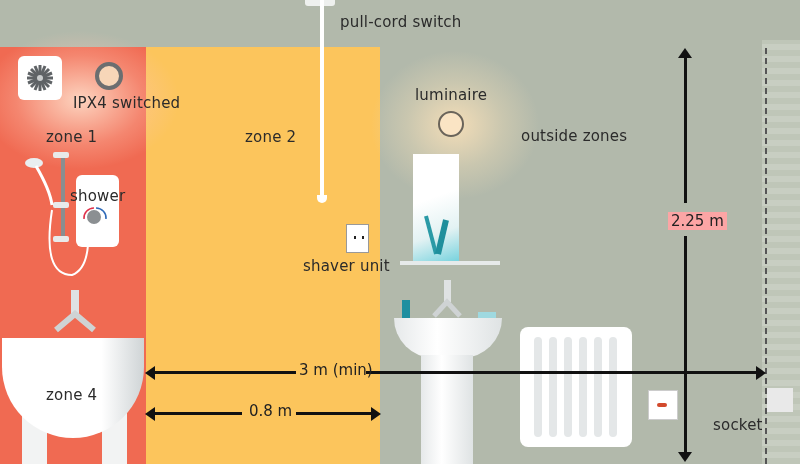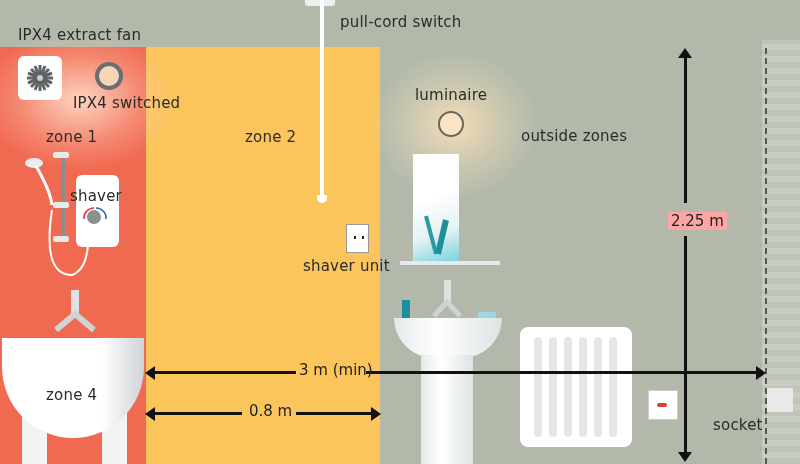--- a/index.html
+++ b/index.html
@@ -152,7 +152,6 @@
   <div class="abs arrowR" style="left:371px;top:407px"></div>
   <div class="mtext" style="left:246px;top:402px">0.8 m</div>
 
-  <div class="lbl" style="left:18px;top:26px">IPX4 extract fan</div>
   <div class="lbl" style="left:73px;top:94px">IPX4 switched</div>
   <div class="lbl" style="left:340px;top:13px">pull-cord switch</div>
   <div class="lbl" style="left:415px;top:86px">luminaire</div>

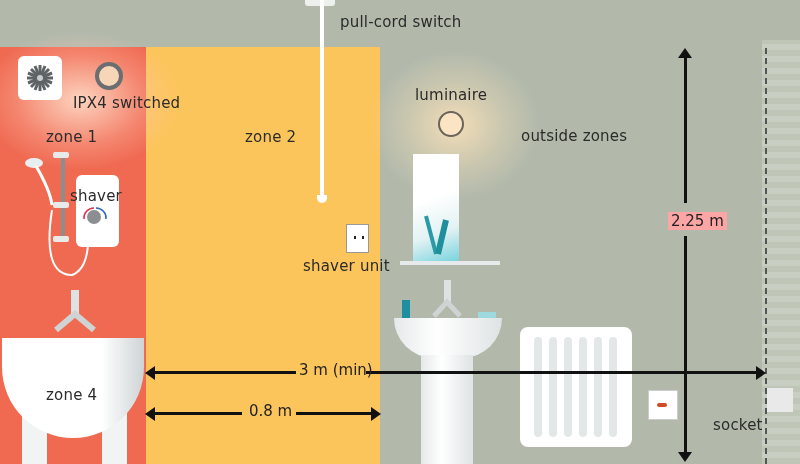--- a/index.html
+++ b/index.html
@@ -158,7 +158,7 @@
   <div class="lbl" style="left:521px;top:127px">outside zones</div>
   <div class="lbl" style="left:46px;top:128px">zone 1</div>
   <div class="lbl" style="left:245px;top:128px">zone 2</div>
-  <div class="lbl" style="left:70px;top:187px">shaver</div>
+  <div class="lbl" style="left:70px;top:187px">shower</div>
   <div class="lbl" style="left:303px;top:257px">shaver unit</div>
   <div class="lbl" style="left:46px;top:386px">zone 4</div>
   <div class="lbl" style="left:713px;top:416px">socket</div>

